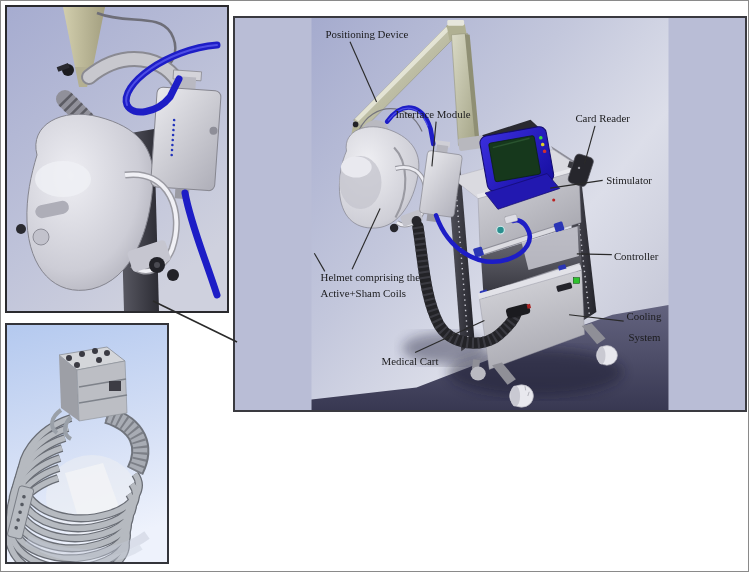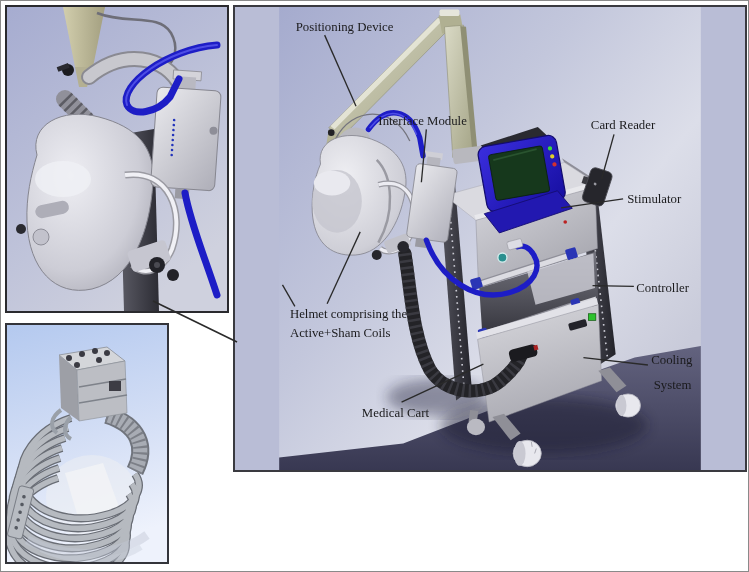--- a/index.html
+++ b/index.html
@@ -9,7 +9,7 @@
   .panel{position:absolute;box-sizing:border-box;border:2px solid #2a2a2e;background:#b9bdd6;}
   #inset-helmet{left:4px;top:4px;width:224px;height:308px;}
   #inset-coil{left:4px;top:322px;width:164px;height:241px;border-color:#33343a;}
-  #main-panel{left:232px;top:4px;width:514px;height:467px;border-color:#3a3a40;}
+  #main-panel{left:232px;top:15px;width:514px;height:396px;border-color:#3a3a40;}
   .panel svg{display:block;width:100%;height:100%;}
   #overlay{position:absolute;left:0;top:0;width:749px;height:572px;pointer-events:none;}
   text.lbl{font-family:"Liberation Serif","DejaVu Serif",serif;font-size:15.5px;fill:#1b1b1d;}

